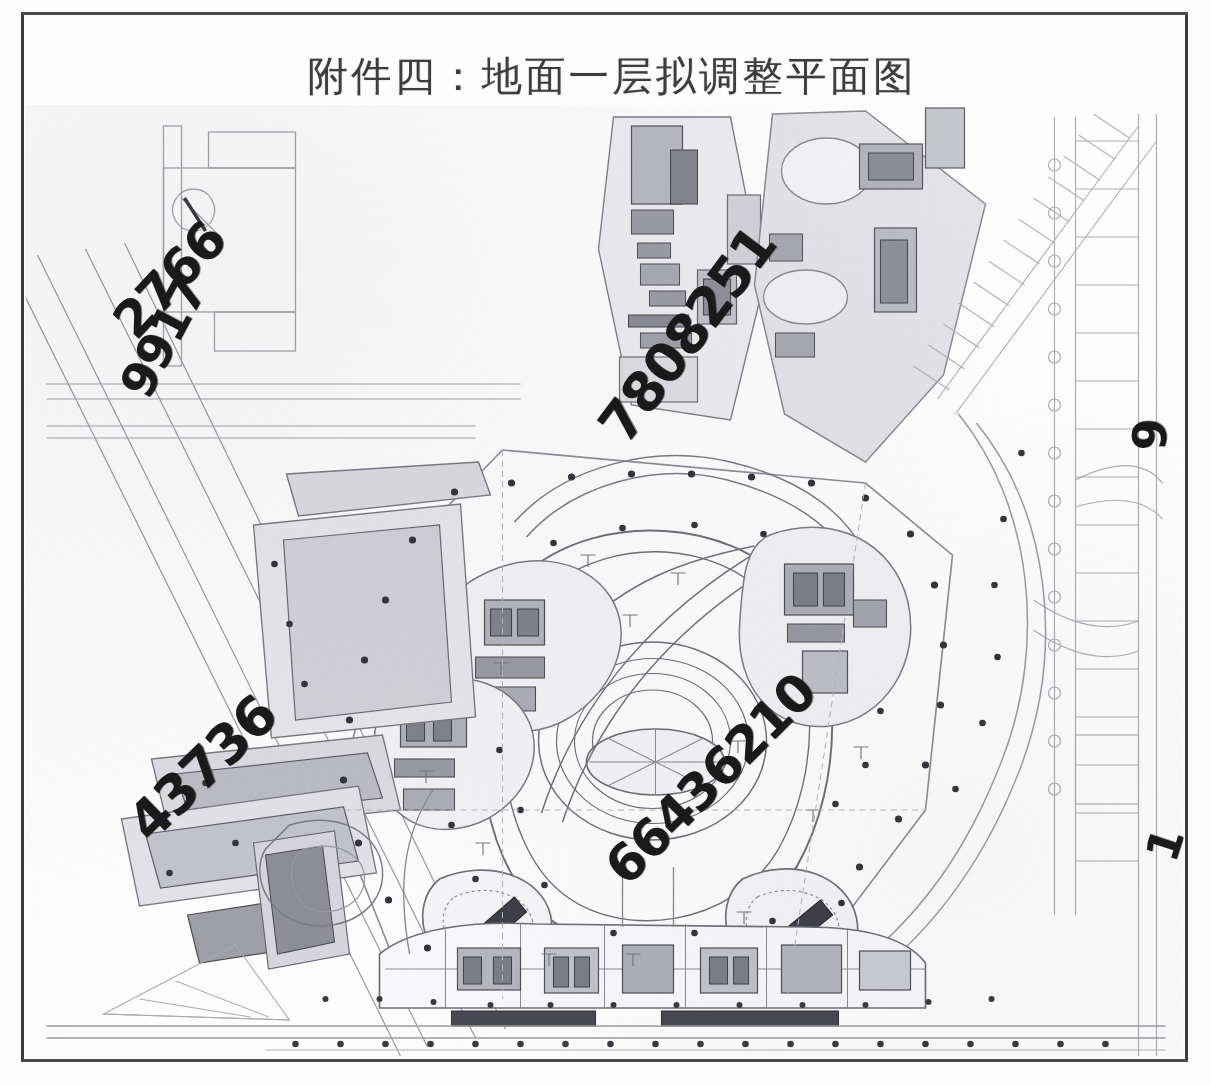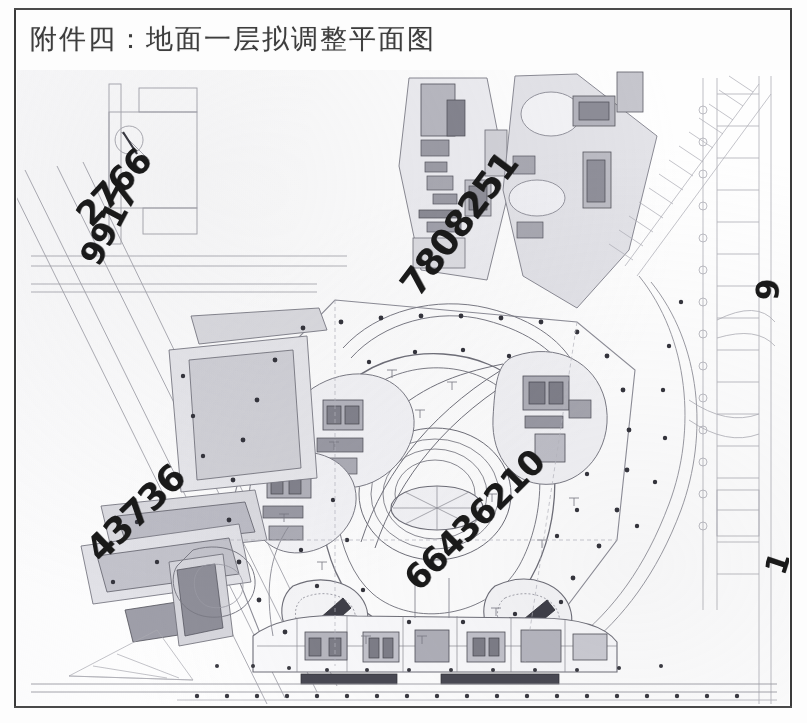--- a/index.html
+++ b/index.html
@@ -34,8 +34,8 @@
   }
   
   #title-bar{
-    position:absolute;left:16px;top:10px;width:770px;height:58px;
-    display:flex;align-items:center;
+    position:absolute;left:16px;top:22px;width:770px;height:58px;
+    display:flex;align-items:center;justify-content:center;
   }
   #doc-title{
     margin-left:14px;

